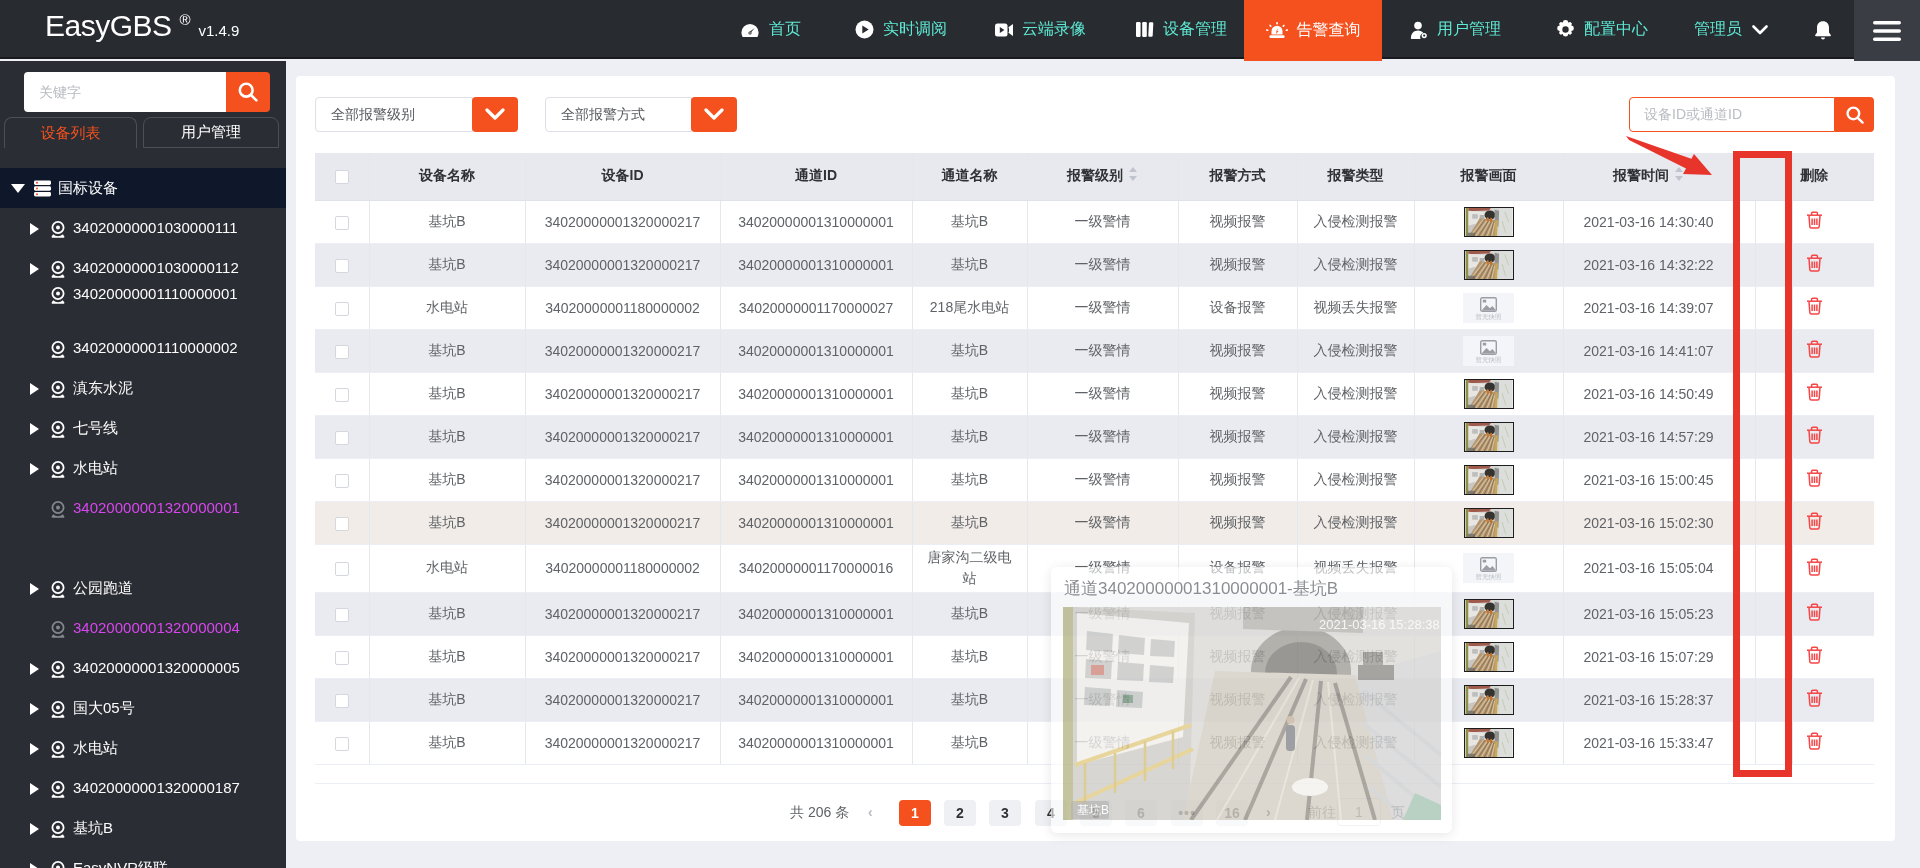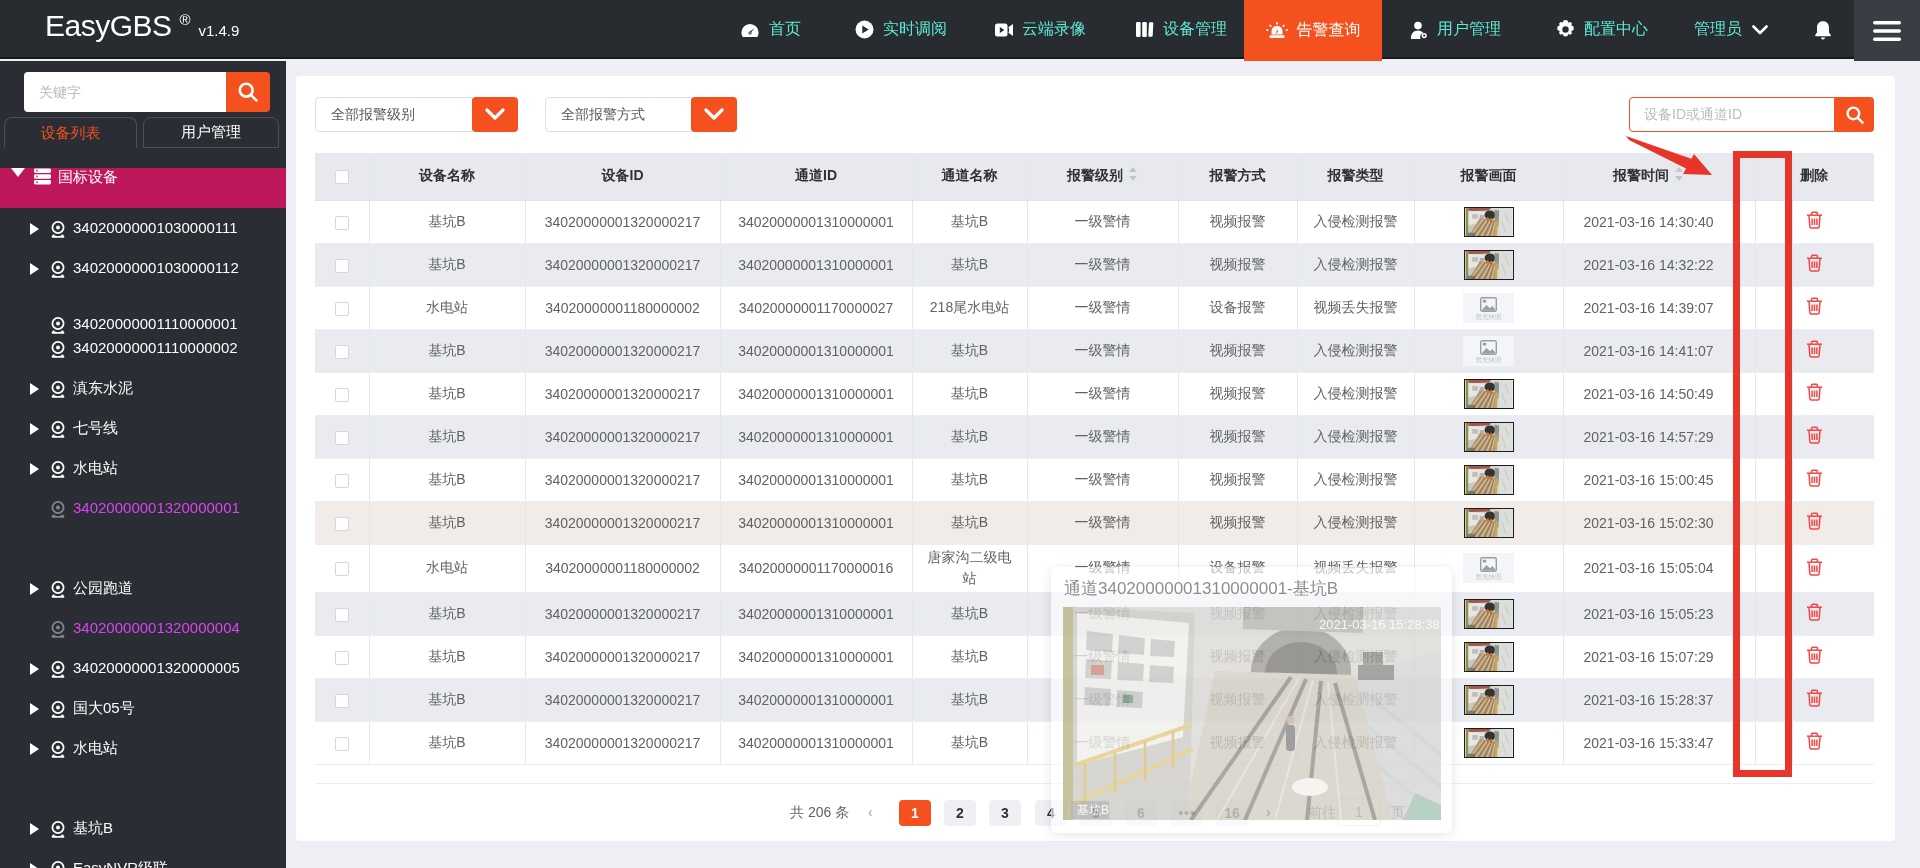--- a/index.html
+++ b/index.html
@@ -19,7 +19,7 @@
 .tab{position:absolute;top:56px;height:31px;border:1px solid #4c4f55;border-bottom:none;border-radius:8px 8px 0 0;display:flex;align-items:center;justify-content:center;font-size:15px;color:#fff;}
 #tab1{left:4px;width:133px;color:#f4511e;}
 #tab2{left:143px;width:136px;border-bottom:1px solid #4c4f55;}
-#gb{position:absolute;left:0;top:107px;width:286px;height:40px;background:#be185d;display:flex;color:#fff;font-size:15px;font-family:Liberation Serif, serif;}
+#gb{position:absolute;left:0;top:107px;width:286px;height:40px;background:#0f172a;display:flex;align-items:center;color:#fff;font-size:15px;font-family:Liberation Serif, serif;}
 #gb svg{margin:0 7px 0 9px;}
 .tri-d{width:0;height:0;border-left:7px solid transparent;border-right:7px solid transparent;border-top:9px solid #fff;margin-left:11px;}
 .tri-r{position:absolute;left:30px;top:14px;width:0;height:0;border-top:6px solid transparent;border-bottom:6px solid transparent;border-left:9px solid #fff;}

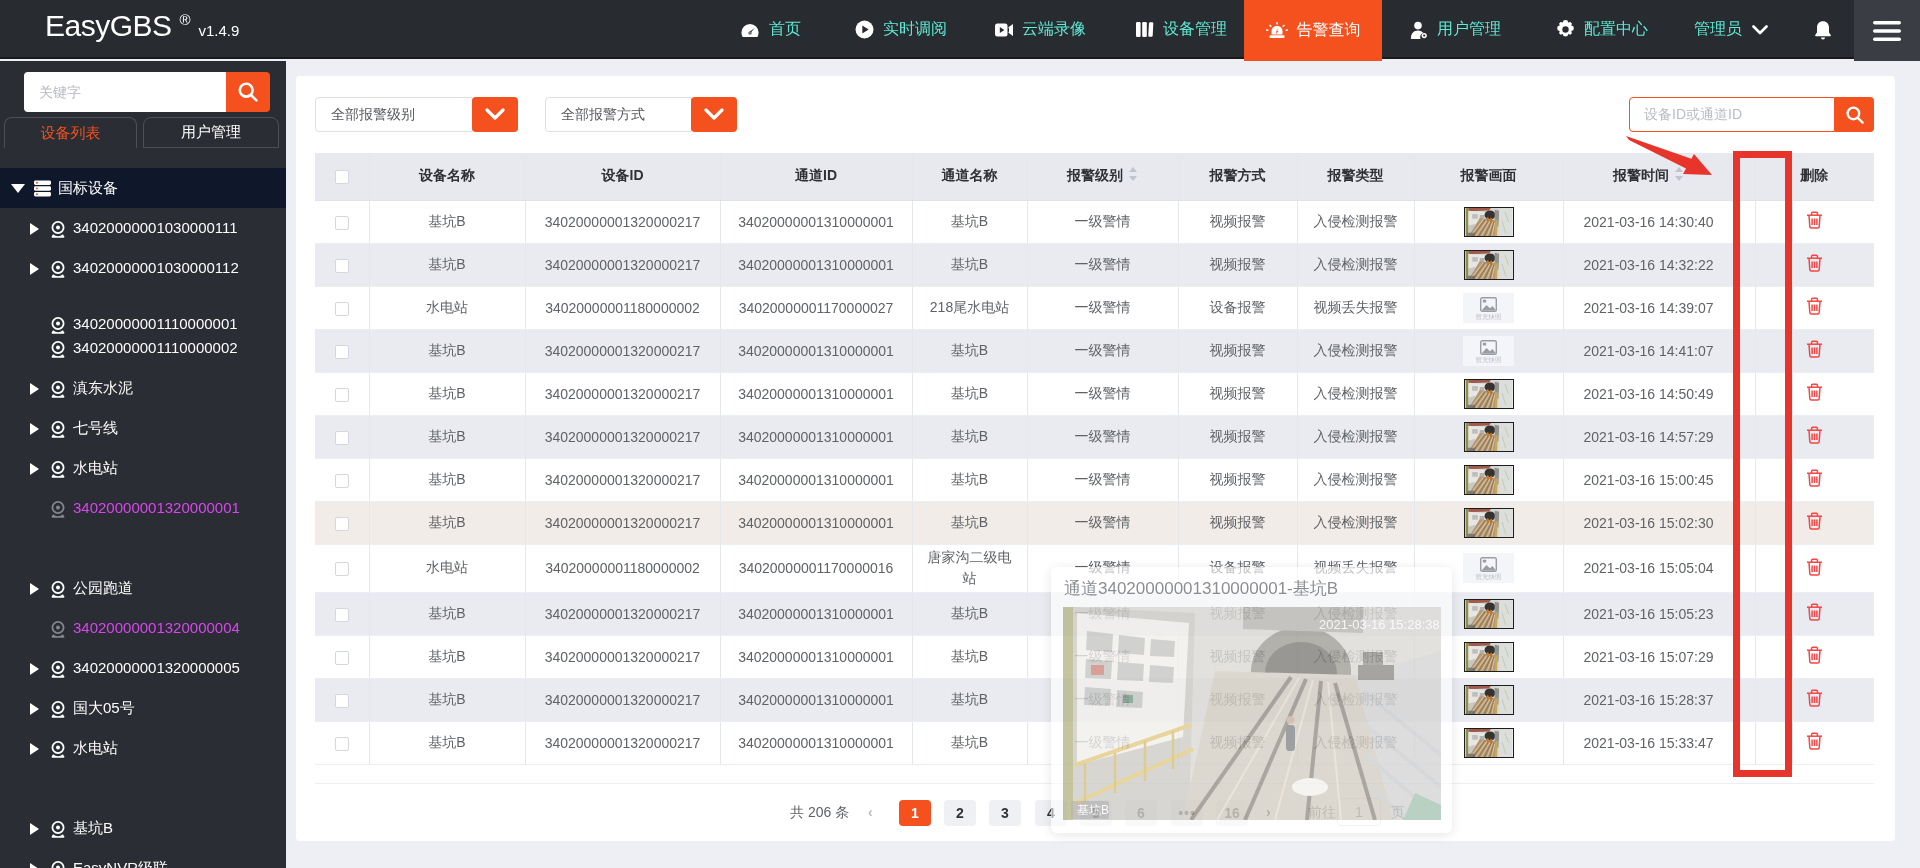--- a/index.html
+++ b/index.html
@@ -182,7 +182,7 @@
         </svg></span>
       <span class="lbl">34020000001030000112</span>
     </div>
-<div class="titem" style="top:244px;">
+<div class="titem" style="top:214px;">
       <span class="cam"><svg width="16" height="17" viewBox="0 0 16 17" style="">
           <circle cx="8" cy="6.5" r="5.6" stroke="#fff" stroke-width="1.8" fill="none"></circle>
           <circle cx="8" cy="6.5" r="2" fill="#fff"></circle>

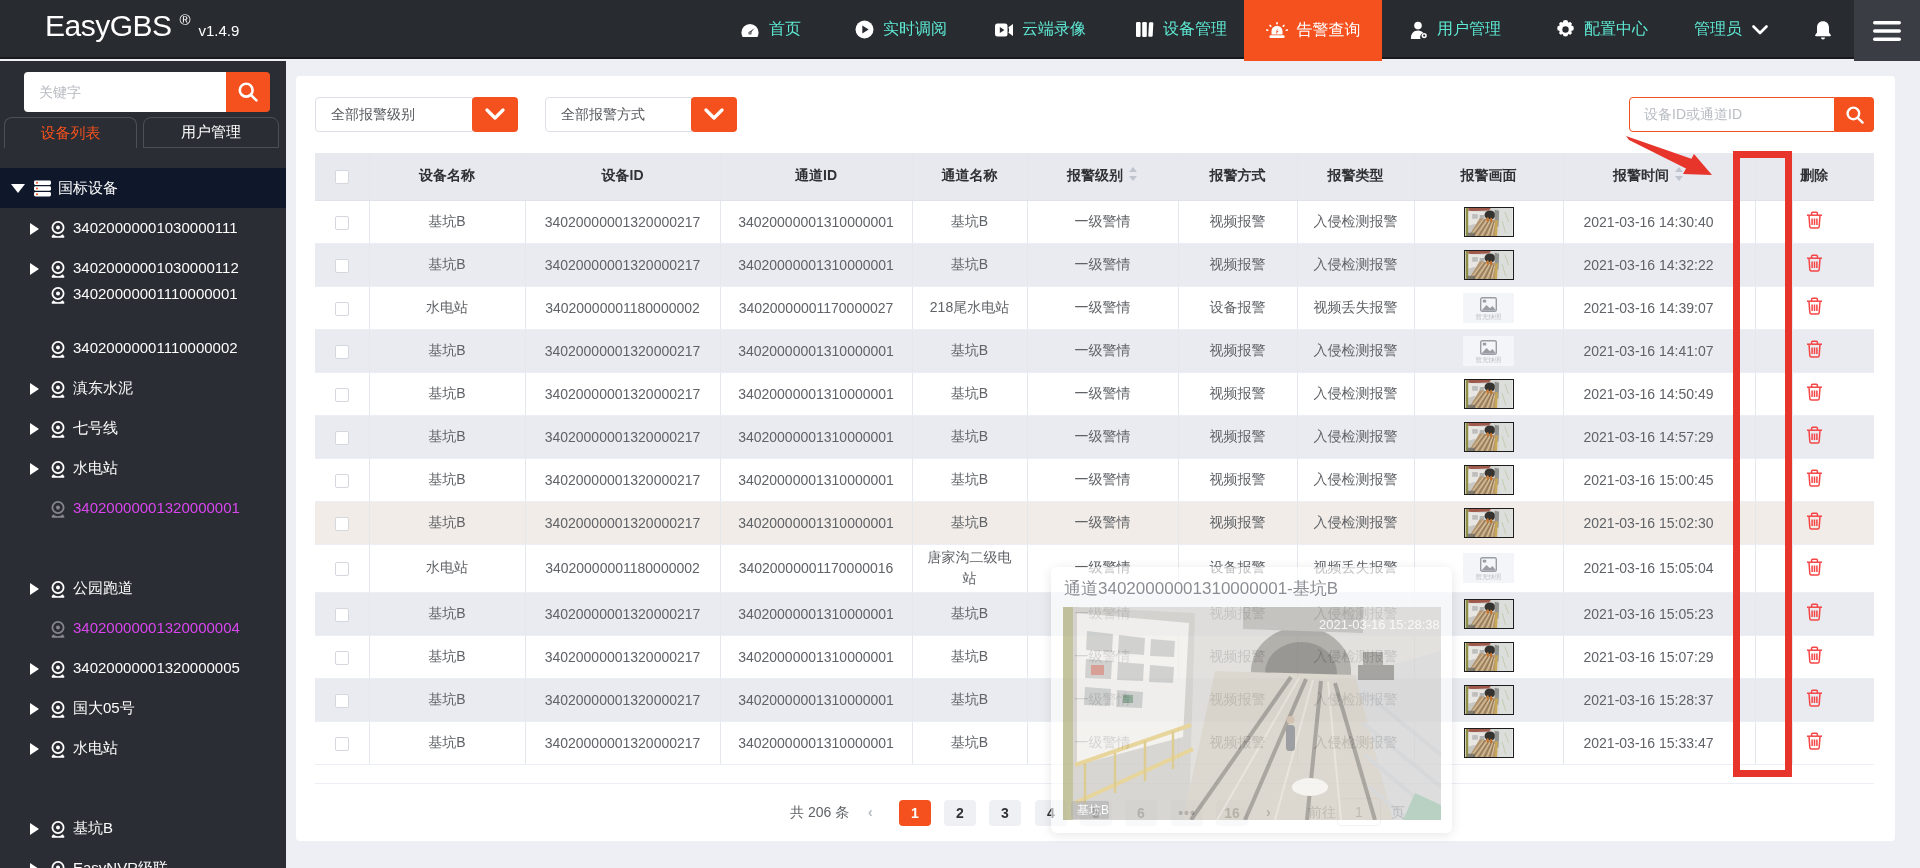--- a/index.html
+++ b/index.html
@@ -276,6 +276,15 @@
           <path d="M3.2 13.2a6.5 6.5 0 0 0 9.6 0l1.4 2a1 1 0 0 1-.8 1.6H2.6a1 1 0 0 1-.8-1.6z" fill="#fff"></path>
         </svg></span>
       <span class="lbl">水电站</span>
+    </div>
+<div class="titem" style="top:708px;">
+      <span class="tri-r"></span>
+      <span class="cam"><svg width="16" height="17" viewBox="0 0 16 17" style="">
+          <circle cx="8" cy="6.5" r="5.6" stroke="#fff" stroke-width="1.8" fill="none"></circle>
+          <circle cx="8" cy="6.5" r="2" fill="#fff"></circle>
+          <path d="M3.2 13.2a6.5 6.5 0 0 0 9.6 0l1.4 2a1 1 0 0 1-.8 1.6H2.6a1 1 0 0 1-.8-1.6z" fill="#fff"></path>
+        </svg></span>
+      <span class="lbl">34020000001320000187</span>
     </div>
 <div class="titem" style="top:748px;">
       <span class="tri-r"></span>

